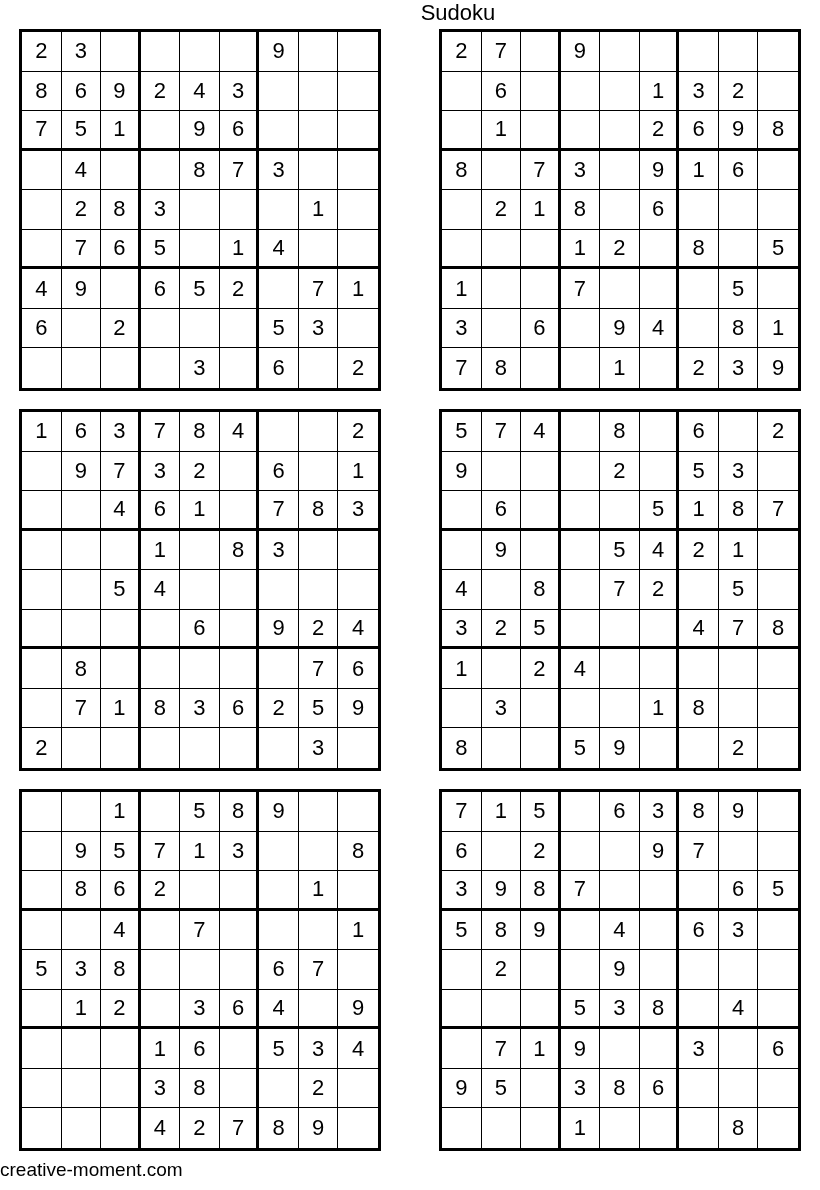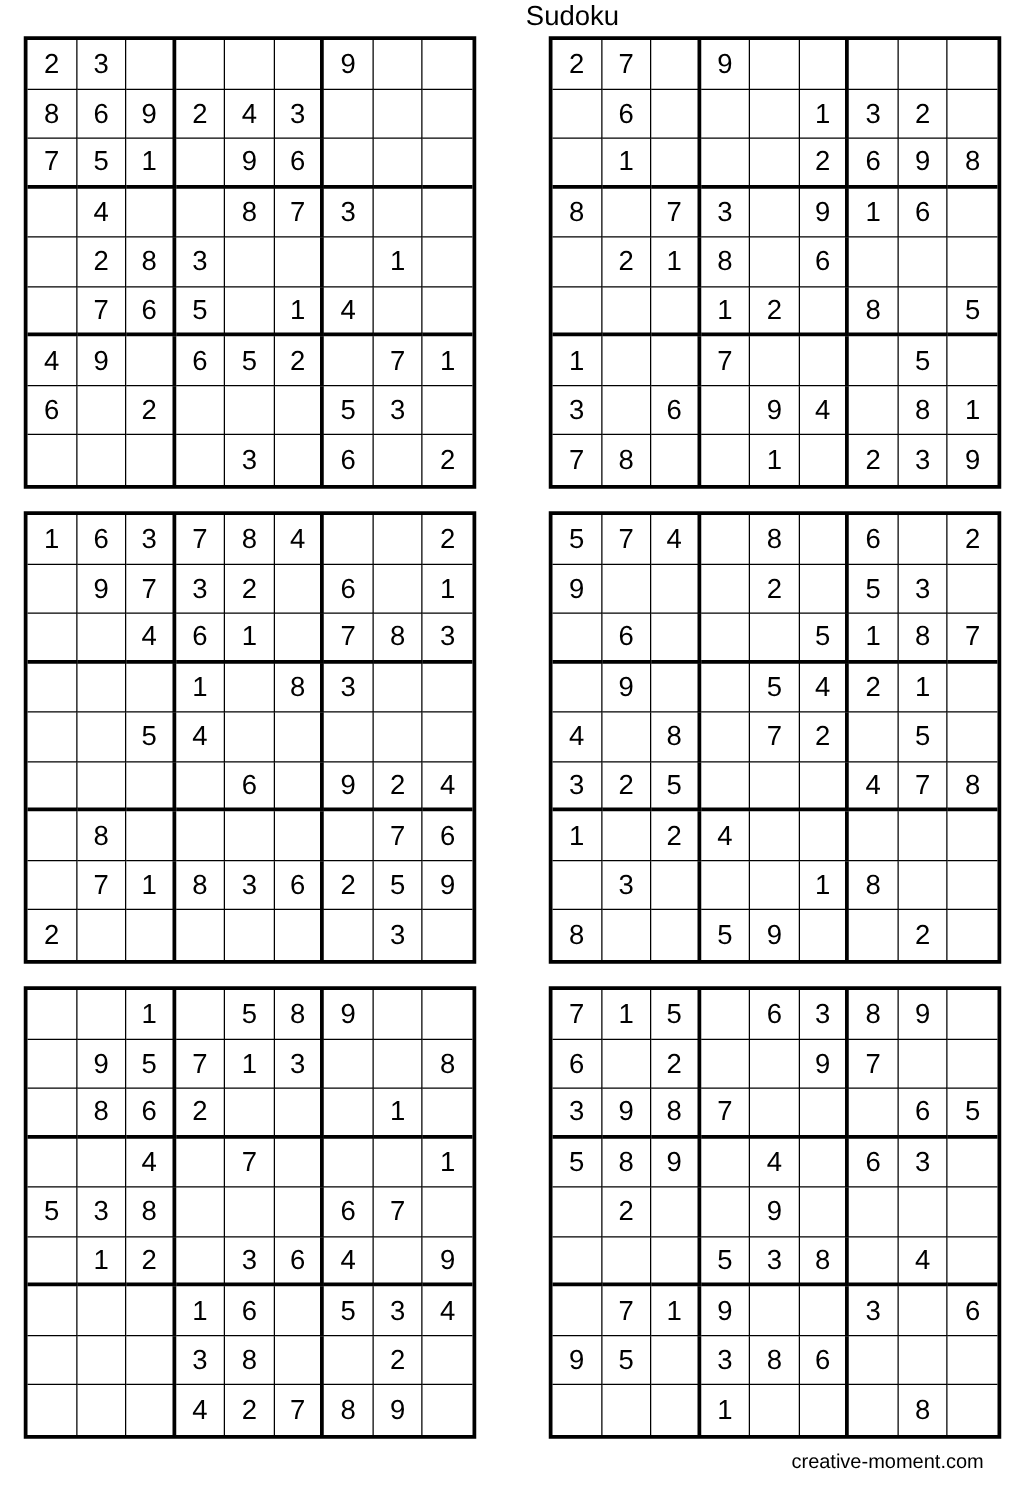--- a/index.html
+++ b/index.html
@@ -30,8 +30,8 @@
       top: 1154px;
       left: 0;
       width: 787px;
-      text-align: right;
-      font-size: 16px;
+      text-align: left;
+      font-size: 19px;
       line-height: 32px;
     }
     .grid {

